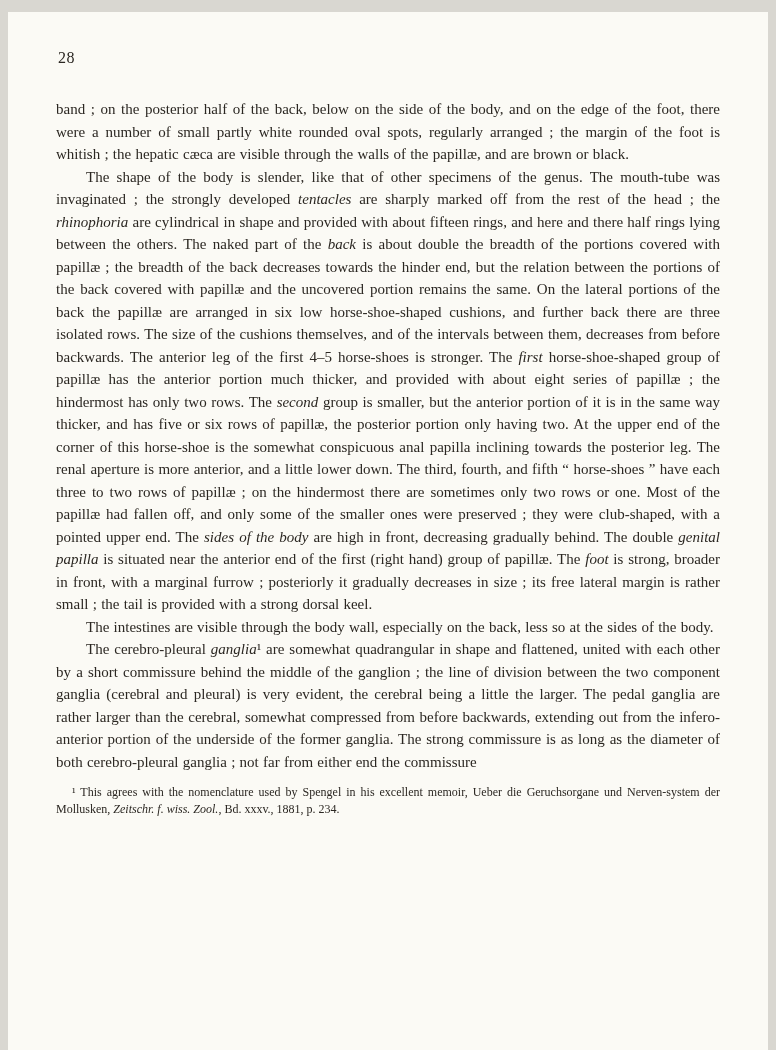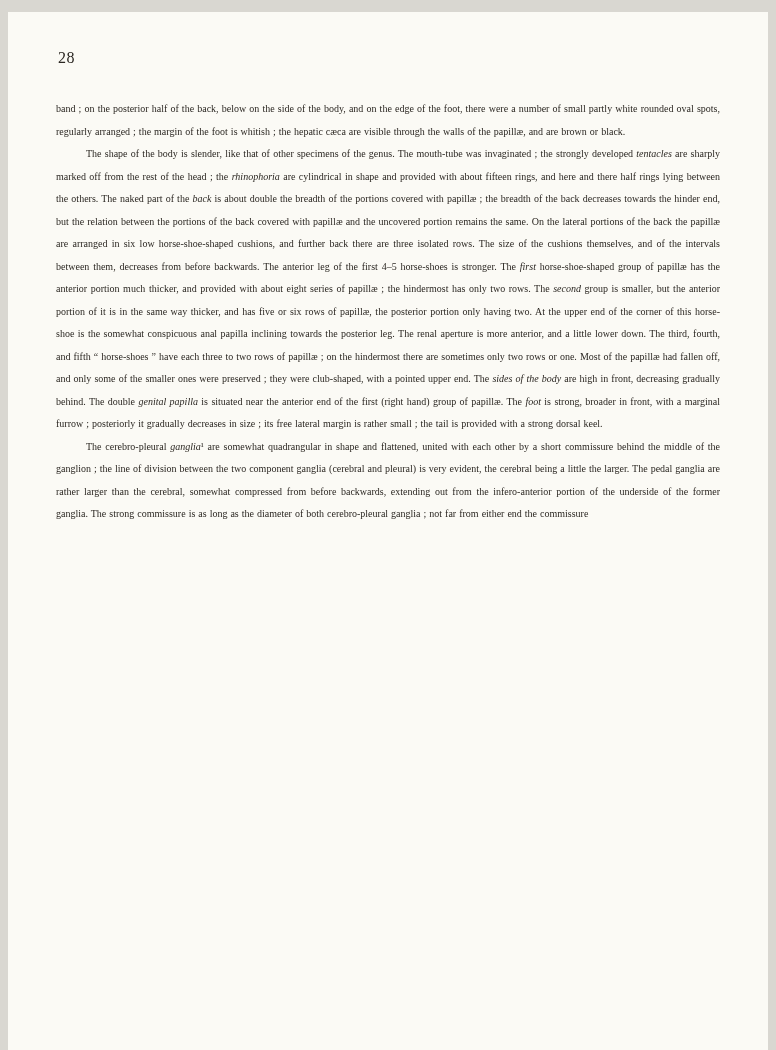--- a/index.html
+++ b/index.html
@@ -24,7 +24,7 @@
   }
   .text-block { width: 100%; }
   .para {
-    font-size: 10px;
+    font-size: 15px;
     line-height: 22.5px;
     text-align: justify;
     text-indent: 30px;

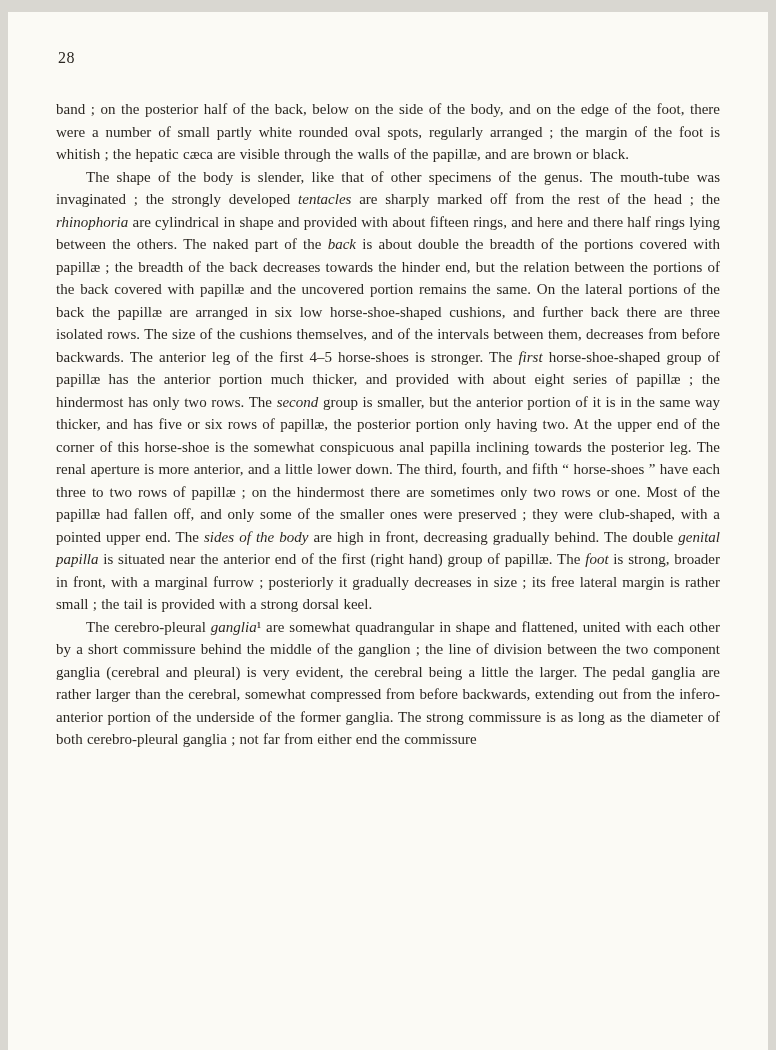--- a/index.html
+++ b/index.html
@@ -52,6 +52,7 @@
   <main class="text-block">
     <p class="para first"><span>band ; on the posterior half of the back, below on the side of the body, and on the edge of the foot, there were a number of small partly white rounded oval spots, regularly arranged ; the margin of the foot is whitish ; the hepatic cæca are visible through the walls of the papillæ, and are brown or black.</span></p>
     <p class="para"><span>The shape of the body is slender, like that of other specimens of the genus.  The mouth-tube was invaginated ; the strongly developed </span><i>tentacles</i><span> are sharply marked off from the rest of the head ; the </span><i>rhinophoria</i><span> are cylindrical in shape and provided with about fifteen rings, and here and there half rings lying between the others.  The naked part of the </span><i>back</i><span> is about double the breadth of the portions covered with papillæ ; the breadth of the back decreases towards the hinder end, but the relation between the portions of the back covered with papillæ and the uncovered portion remains the same.  On the lateral portions of the back the papillæ are arranged in six low horse-shoe-shaped cushions, and further back there are three isolated rows.  The size of the cushions themselves, and of the intervals between them, decreases from before backwards.  The anterior leg of the first 4–5 horse-shoes is stronger.  The </span><i>first</i><span> horse-shoe-shaped group of papillæ has the anterior portion much thicker, and provided with about eight series of papillæ ; the hindermost has only two rows.  The </span><i>second</i><span> group is smaller, but the anterior portion of it is in the same way thicker, and has five or six rows of papillæ, the posterior portion only having two.  At the upper end of the corner of this horse-shoe is the somewhat conspicuous anal papilla inclining towards the posterior leg.  The renal aperture is more anterior, and a little lower down.  The third, fourth, and fifth “ horse-shoes ” have each three to two rows of papillæ ; on the hindermost there are sometimes only two rows or one. Most of the papillæ had fallen off, and only some of the smaller ones were preserved ; they were club-shaped, with a pointed upper end.  The </span><i>sides of the body</i><span> are high in front, decreasing gradually behind.  The double </span><i>genital papilla</i><span> is situated near the anterior end of the first (right hand) group of papillæ.  The </span><i>foot</i><span> is strong, broader in front, with a marginal furrow ; posteriorly it gradually decreases in size ; its free lateral margin is rather small ; the tail is provided with a strong dorsal keel.</span></p>
+    <p class="para"><span>The intestines are visible through the body wall, especially on the back, less so at the sides of the body.</span></p>
     <p class="para"><span>The cerebro-pleural </span><i>ganglia</i><span>¹ are somewhat quadrangular in shape and flattened, united with each other by a short commissure behind the middle of the ganglion ; the line of division between the two component ganglia (cerebral and pleural) is very evident, the cerebral being a little the larger.  The pedal ganglia are rather larger than the cerebral, somewhat compressed from before backwards, extending out from the infero-anterior portion of the underside of the former ganglia.  The strong commissure is as long as the diameter of both cerebro-pleural ganglia ; not far from either end the commissure</span></p>
   </main>
 

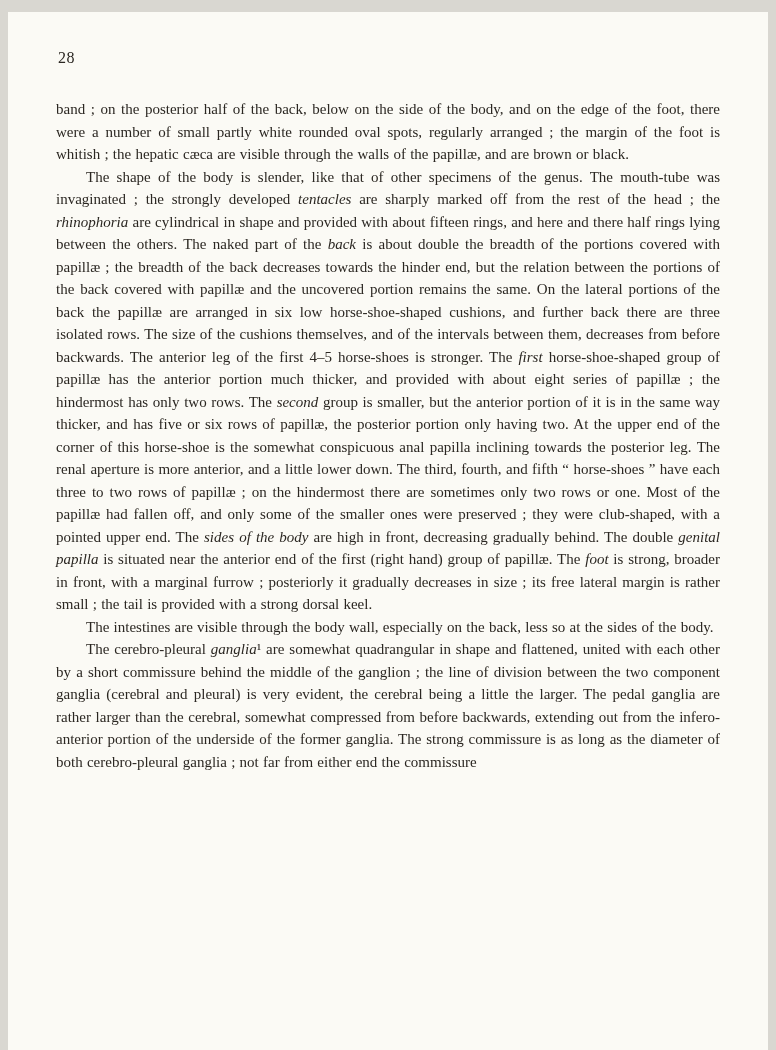--- a/index.html
+++ b/index.html
@@ -56,6 +56,9 @@
     <p class="para"><span>The cerebro-pleural </span><i>ganglia</i><span>¹ are somewhat quadrangular in shape and flattened, united with each other by a short commissure behind the middle of the ganglion ; the line of division between the two component ganglia (cerebral and pleural) is very evident, the cerebral being a little the larger.  The pedal ganglia are rather larger than the cerebral, somewhat compressed from before backwards, extending out from the infero-anterior portion of the underside of the former ganglia.  The strong commissure is as long as the diameter of both cerebro-pleural ganglia ; not far from either end the commissure</span></p>
   </main>
 
+  <footer class="footnote">
+    <p class="fn-para"><span>¹ This agrees with the nomenclature used by Spengel in his excellent memoir, Ueber die Geruchsorgane und Nerven-system der Mollusken, </span><i>Zeitschr. f. wiss. Zool.</i><span>, Bd. xxxv., 1881, p. 234.</span></p>
+  </footer>
 
 </div>
 

